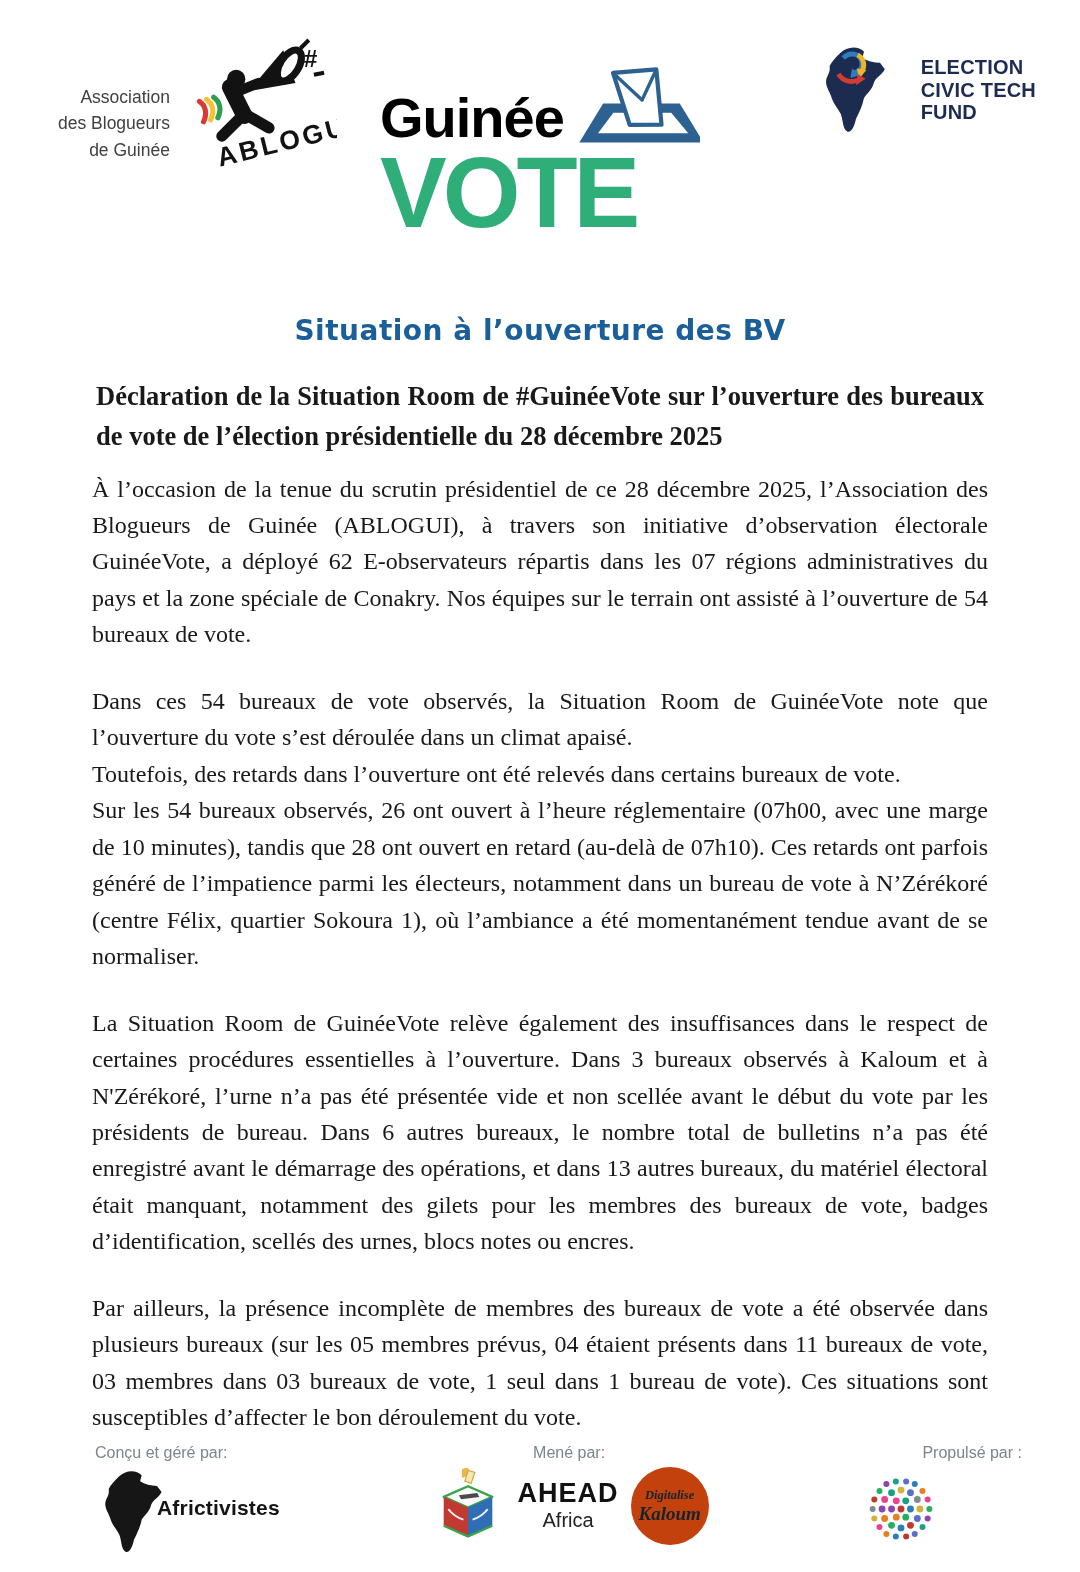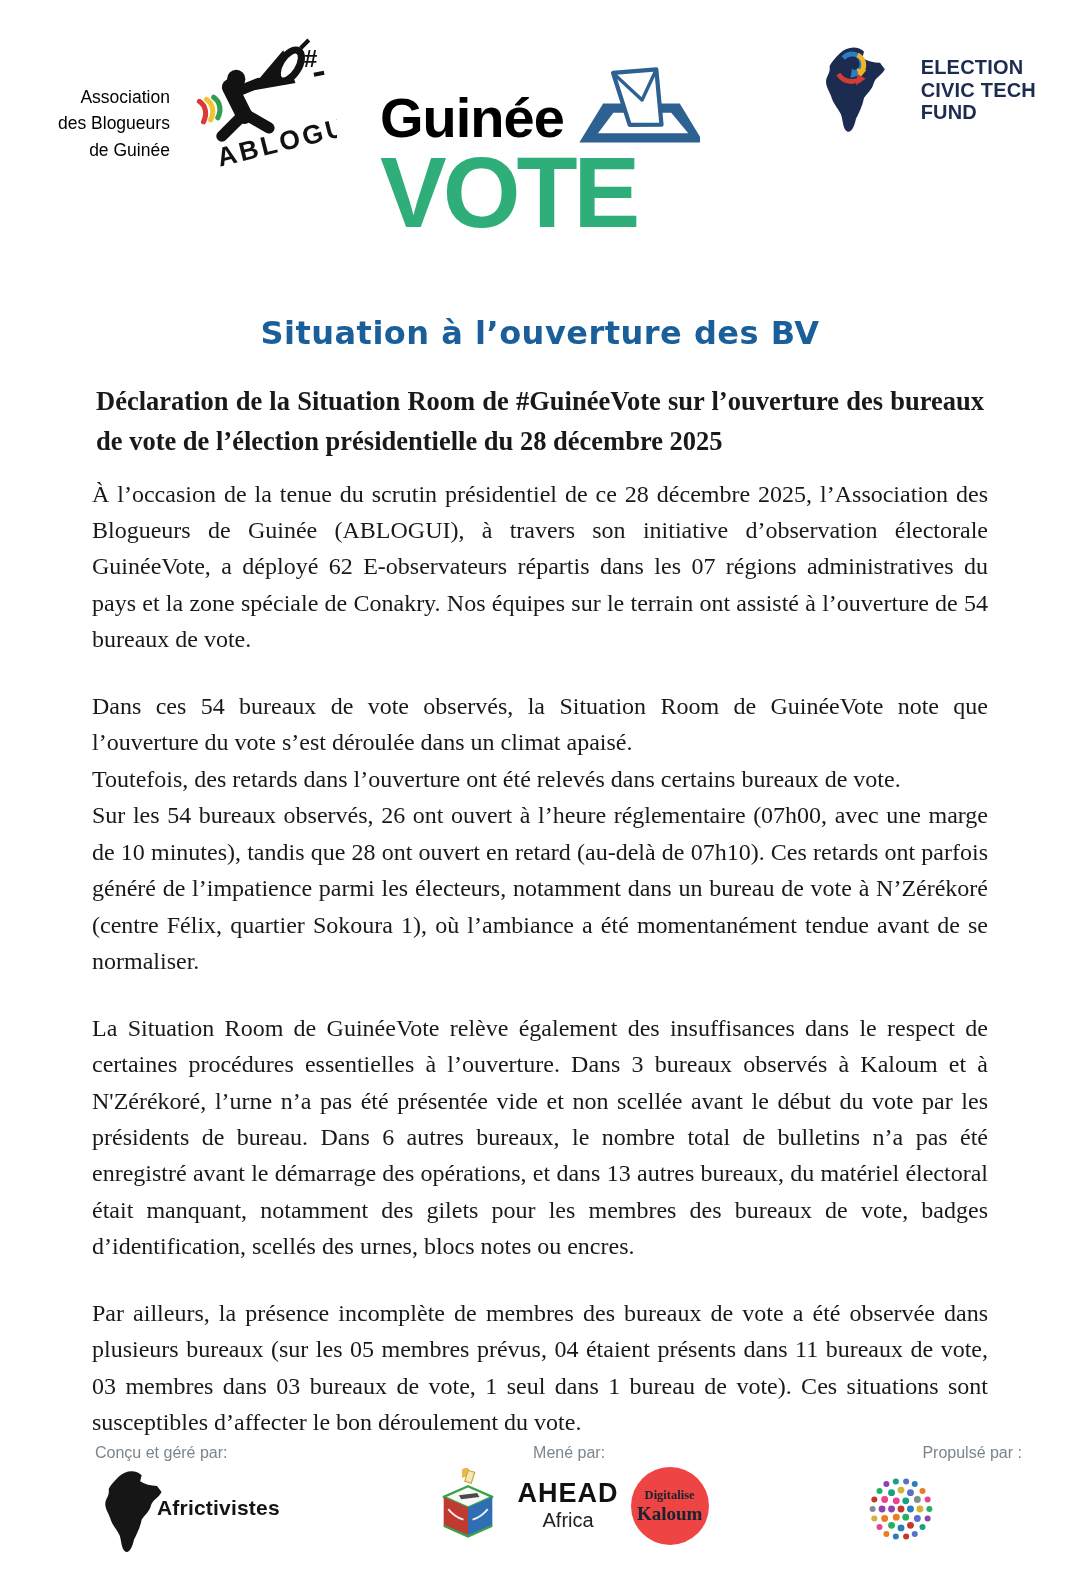--- a/index.html
+++ b/index.html
@@ -14,7 +14,7 @@
   .header { position:relative; height:250px; }
 
   .ablogui { position:absolute; left:58px; top:38px; display:flex; align-items:flex-start; }
-  .ablogui-text { margin-top:46px; text-align:right; font-size:17.5px; line-height:1.5; color:#000000; }
+  .ablogui-text { margin-top:46px; text-align:right; font-size:17.5px; line-height:1.5; color:#404040; }
   .ablogui-fig { width:175px; height:138px; margin-left:-8px; }
 
   .gv { position:absolute; left:50%; top:50px; transform:translateX(-50%); width:320px; }

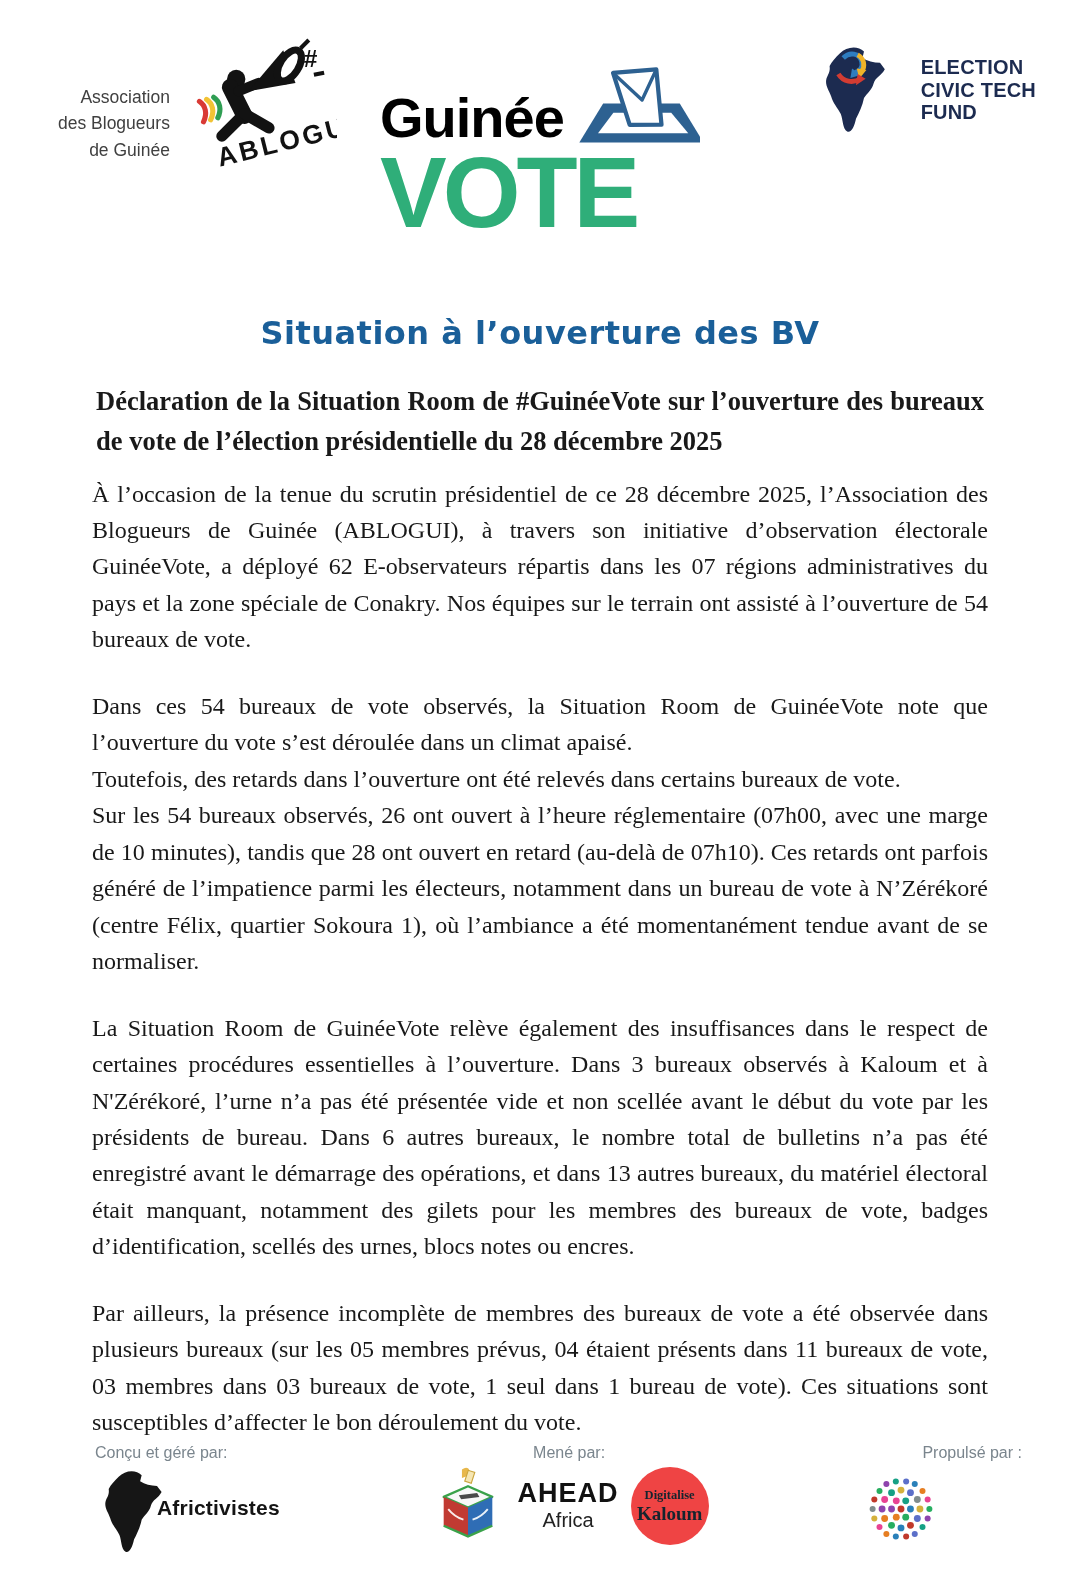--- a/index.html
+++ b/index.html
@@ -32,7 +32,7 @@
   .title {
     margin:64px 0 0; text-align:center;
     font-family:"DejaVu Sans", sans-serif;
-    font-size:32px; font-weight:800; letter-spacing:0.5px;
+    font-size:28px; font-weight:800; letter-spacing:0.5px;
   }
 
   

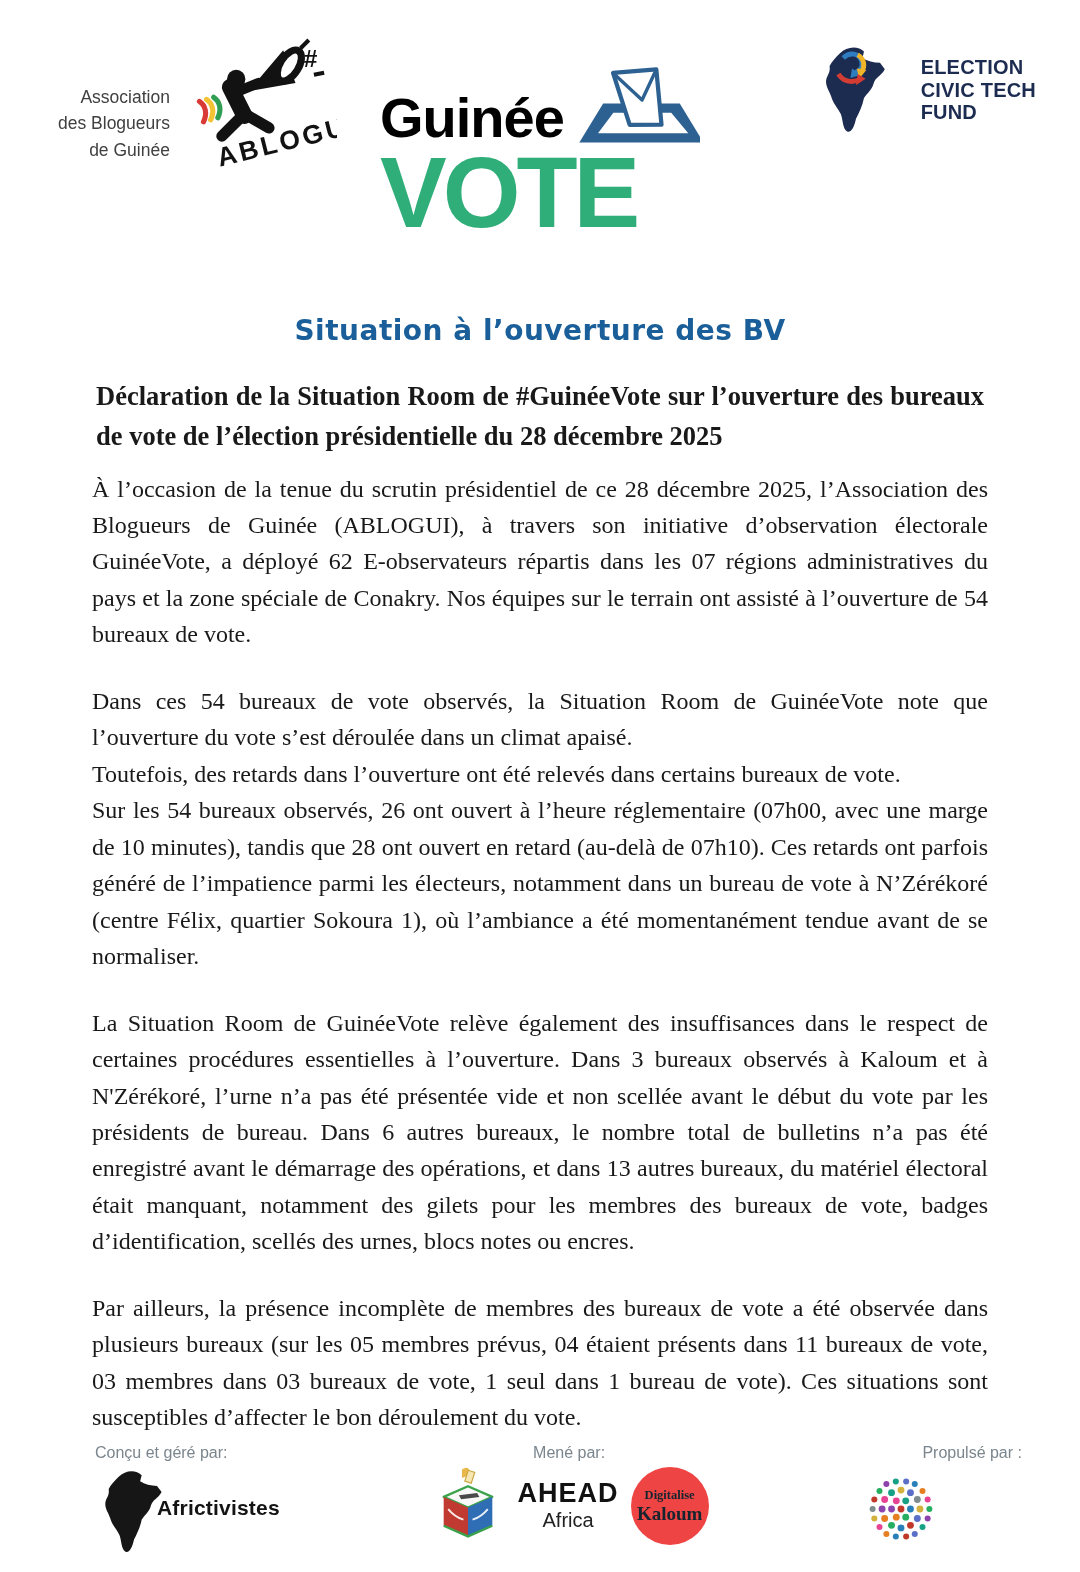--- a/index.html
+++ b/index.html
@@ -186,7 +186,7 @@
           <div class="ahead-name">AHEAD</div>
           <div class="ahead-sub">Africa</div>
         </div>
-        <div class="badge" style="background-color: #ef4444;">
+        <div class="badge" style="background-color: #c2410c; font-style: italic;">
           <span class="badge-top">Digitalise</span>
           <span class="badge-bottom">Kaloum</span>
         </div>

